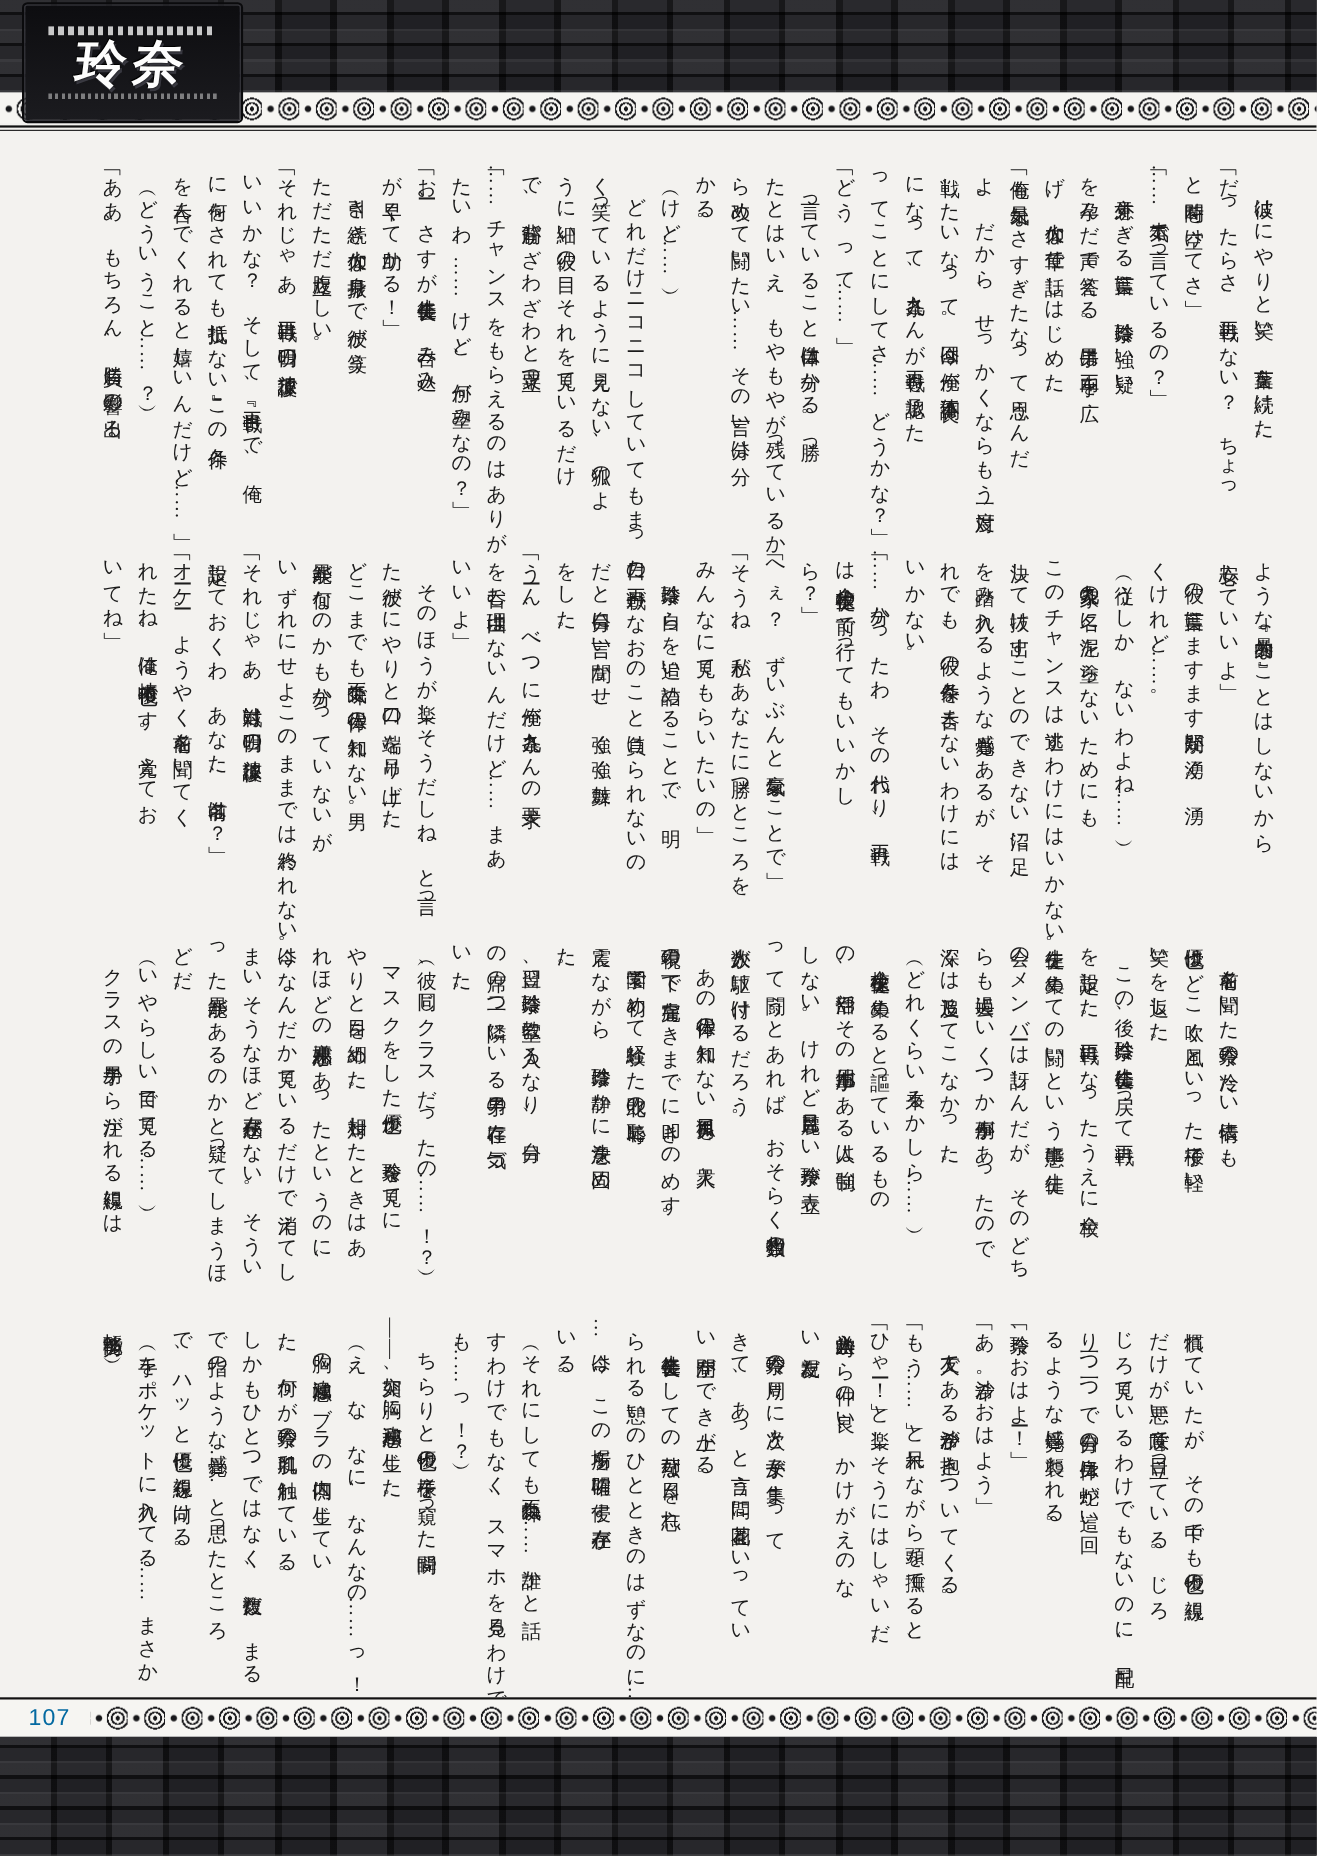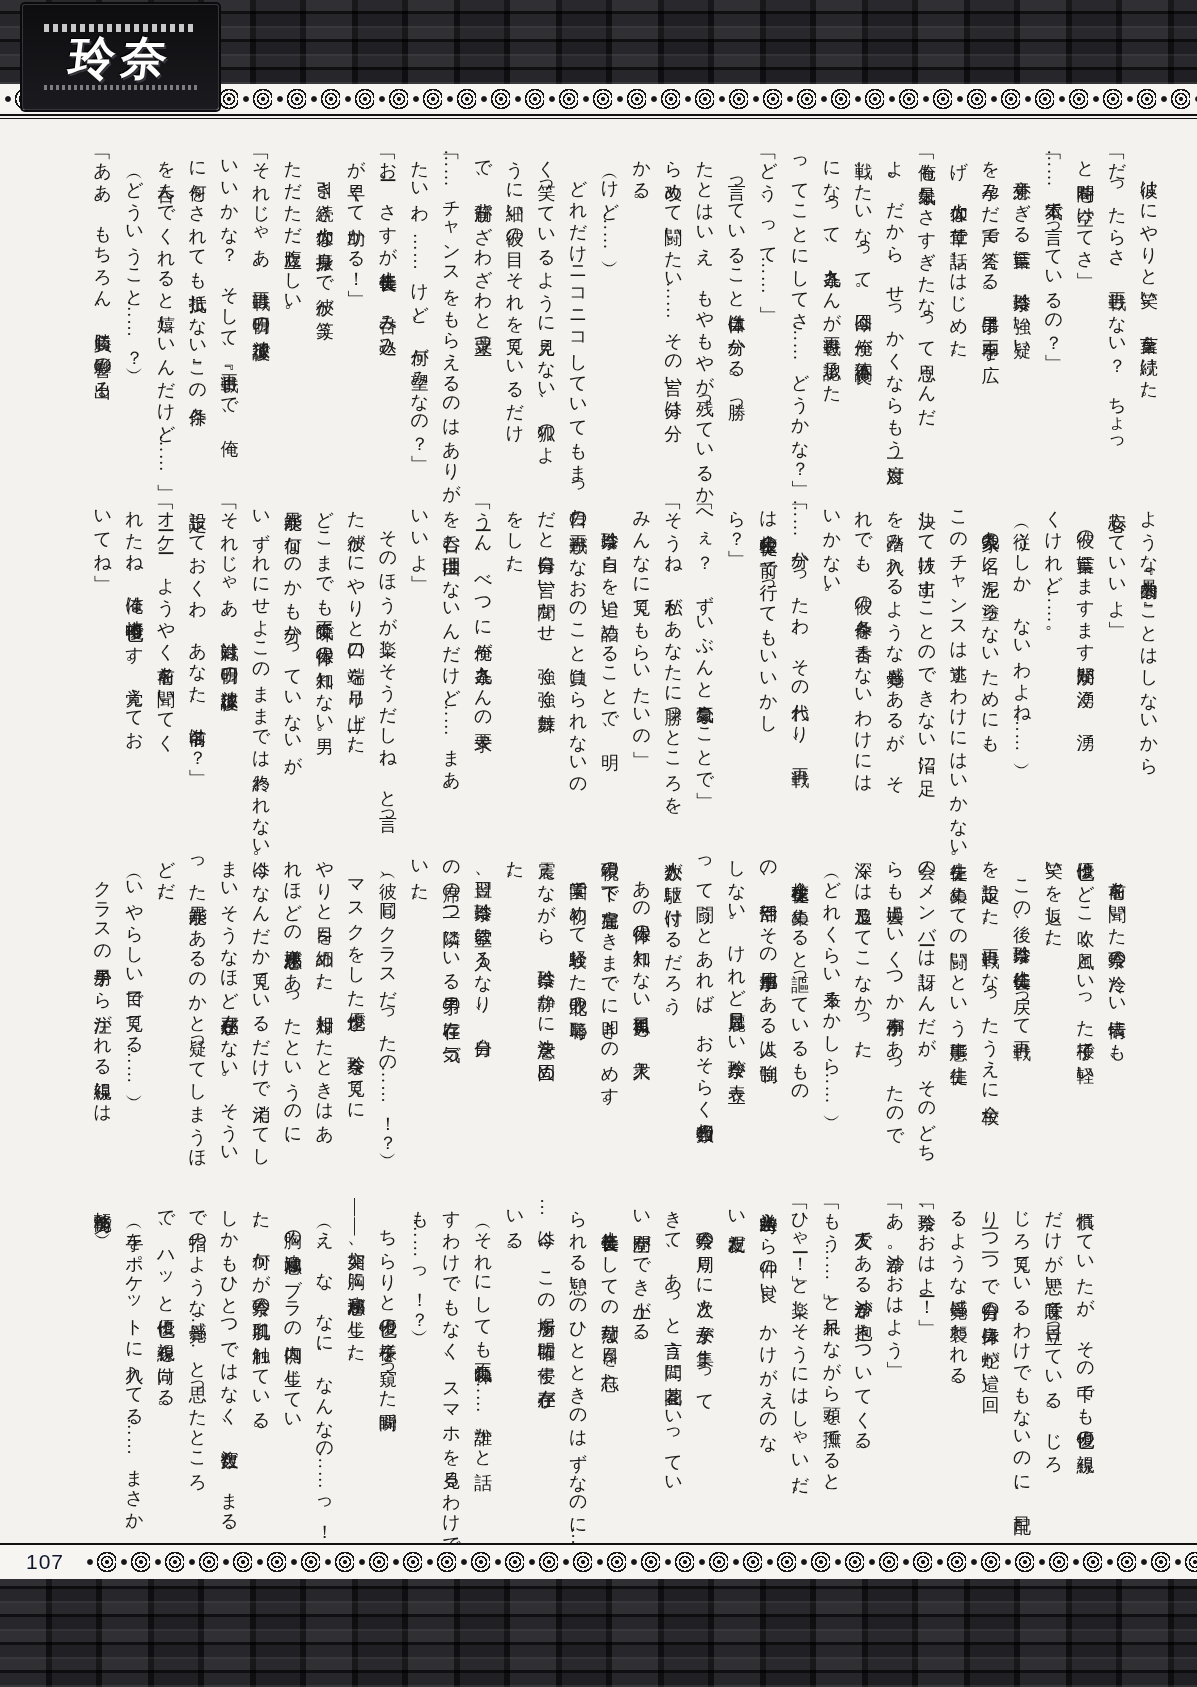--- a/index.html
+++ b/index.html
@@ -45,7 +45,7 @@
   .page-number{
     width:56px;margin-left:26px;
     font-family:"Liberation Sans","DejaVu Sans",sans-serif;
-    font-size:21px;color:#0f172a;letter-spacing:1px;
+    font-size:21px;color:#0369a1;letter-spacing:1px;
     flex:0 0 auto;
   }
   .footer-ornament{flex:1 1 auto;height:30px;}

